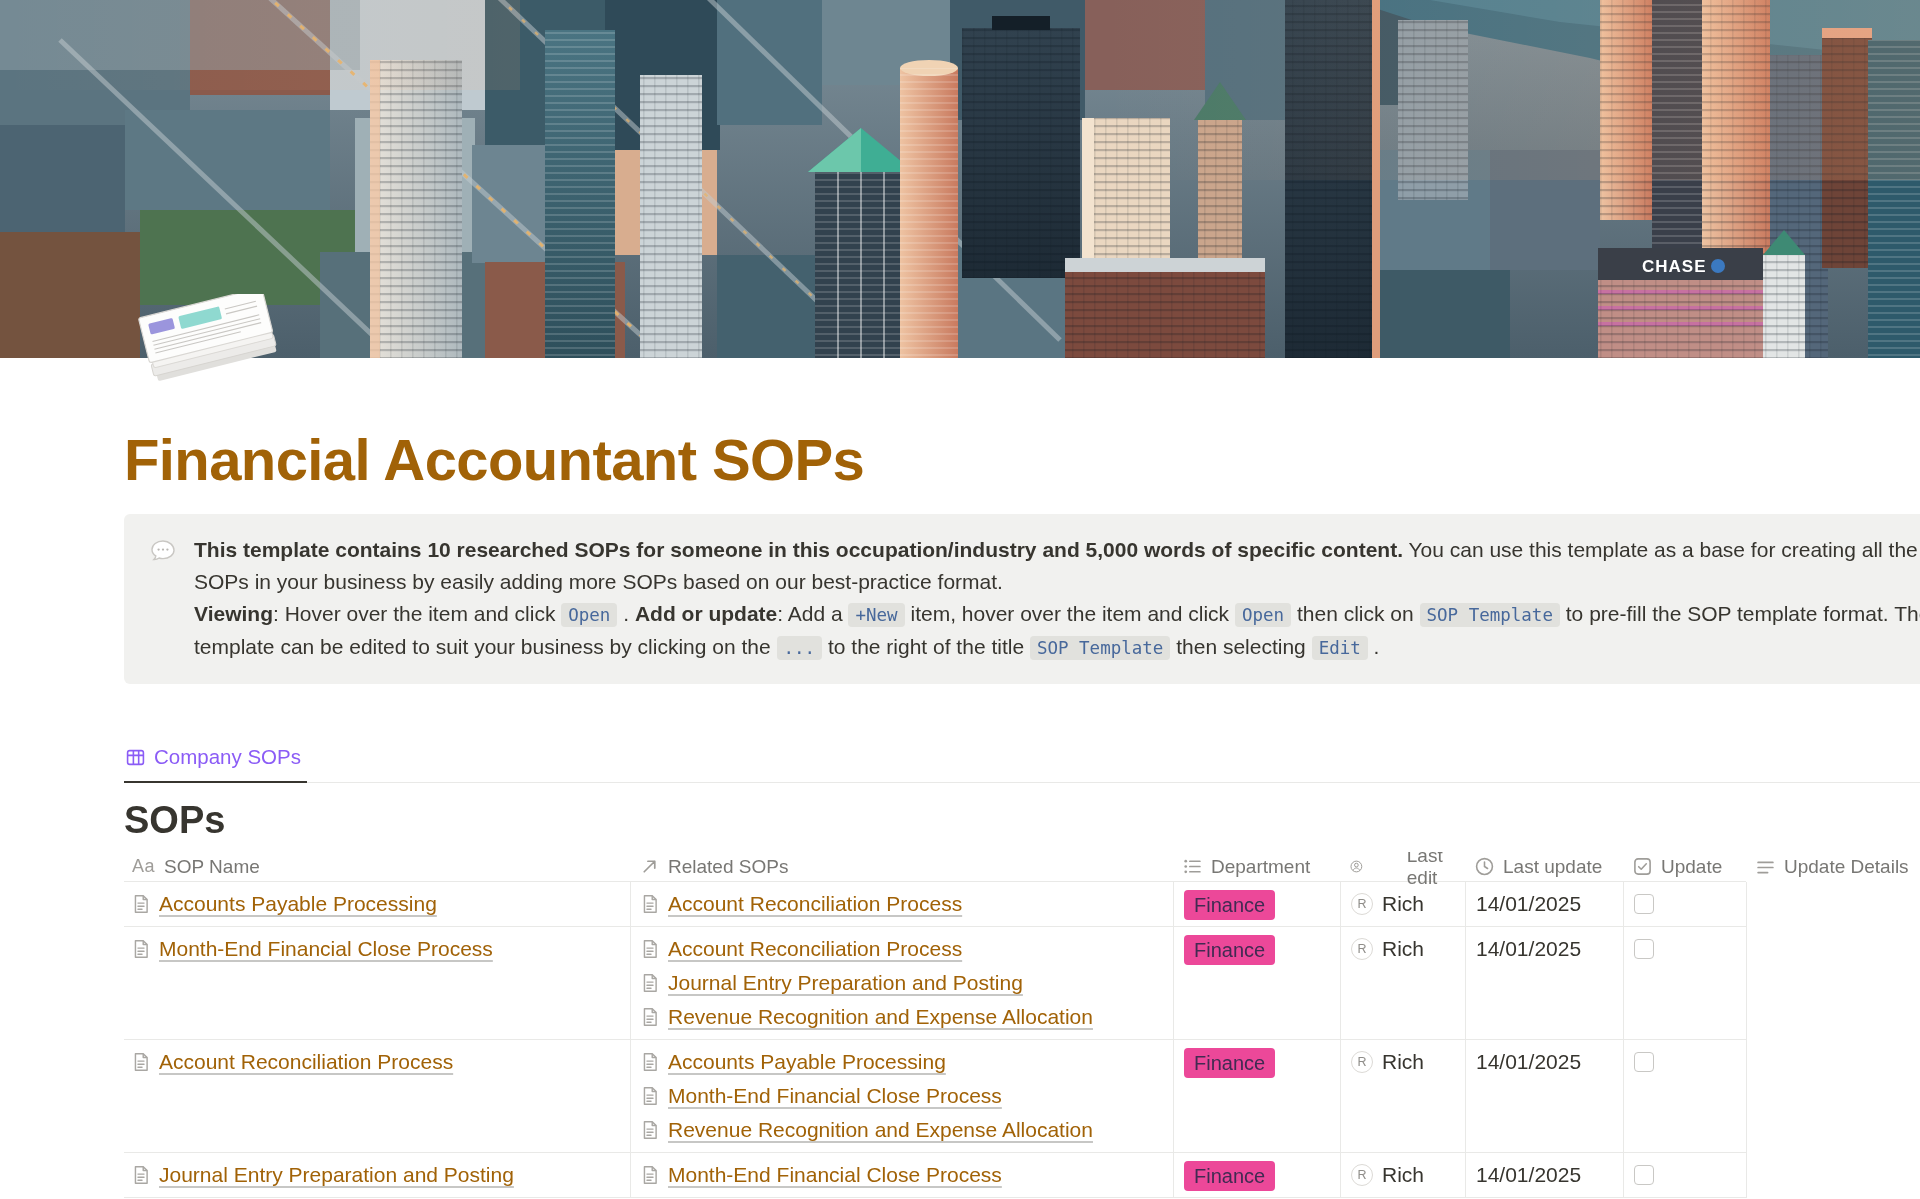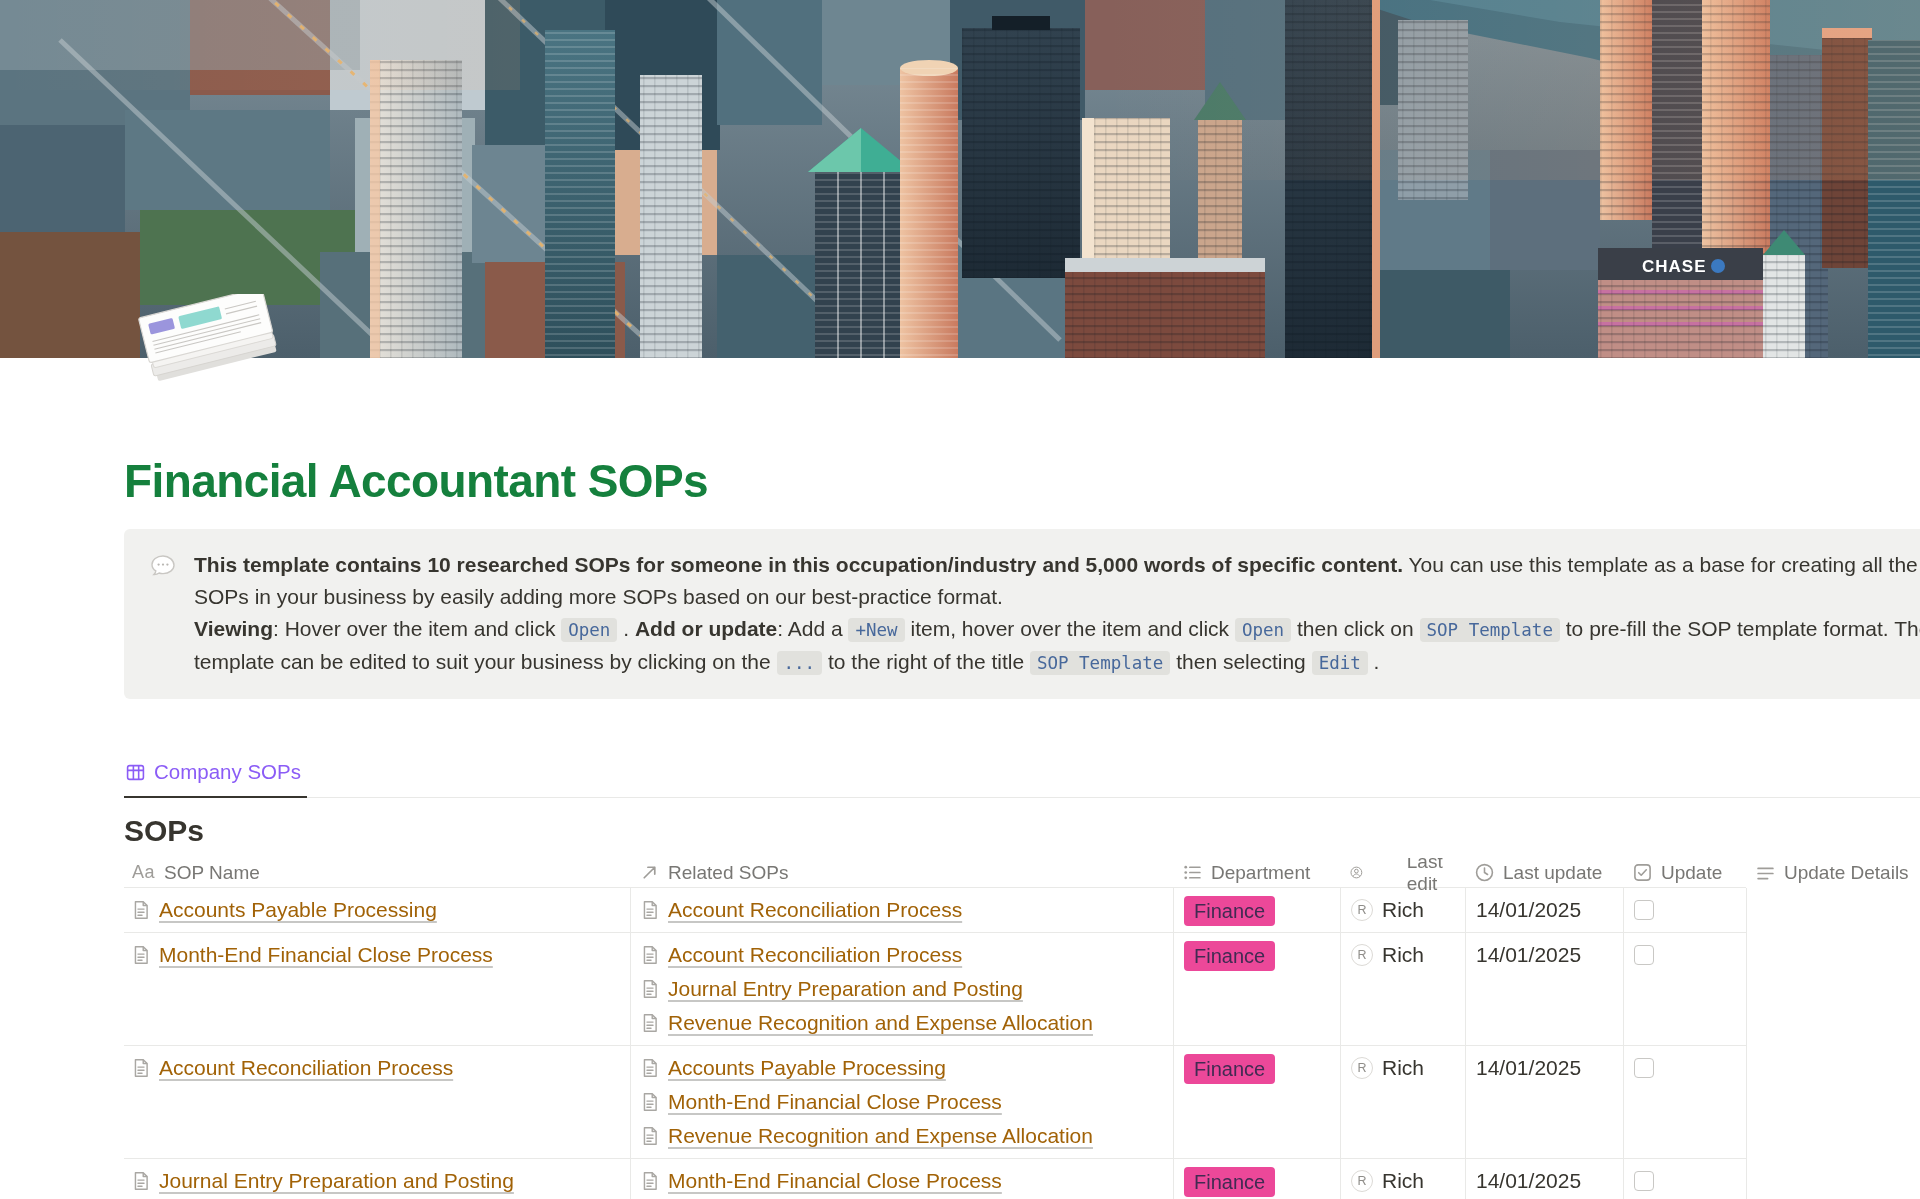--- a/index.html
+++ b/index.html
@@ -15,7 +15,7 @@
 
   .content { padding-left:124px; }
 
-  h1.title { margin-top:96px; font-size:46px; font-weight:700; letter-spacing:-0.6px; color:#15803d; }
+  h1.title { margin-top:68px; font-size:58px; font-weight:700; letter-spacing:-0.6px; color:#a16207; }
 
   
   .callout { margin-top:21px; width:1851px; background:#F1F1EF; border-radius:6px;

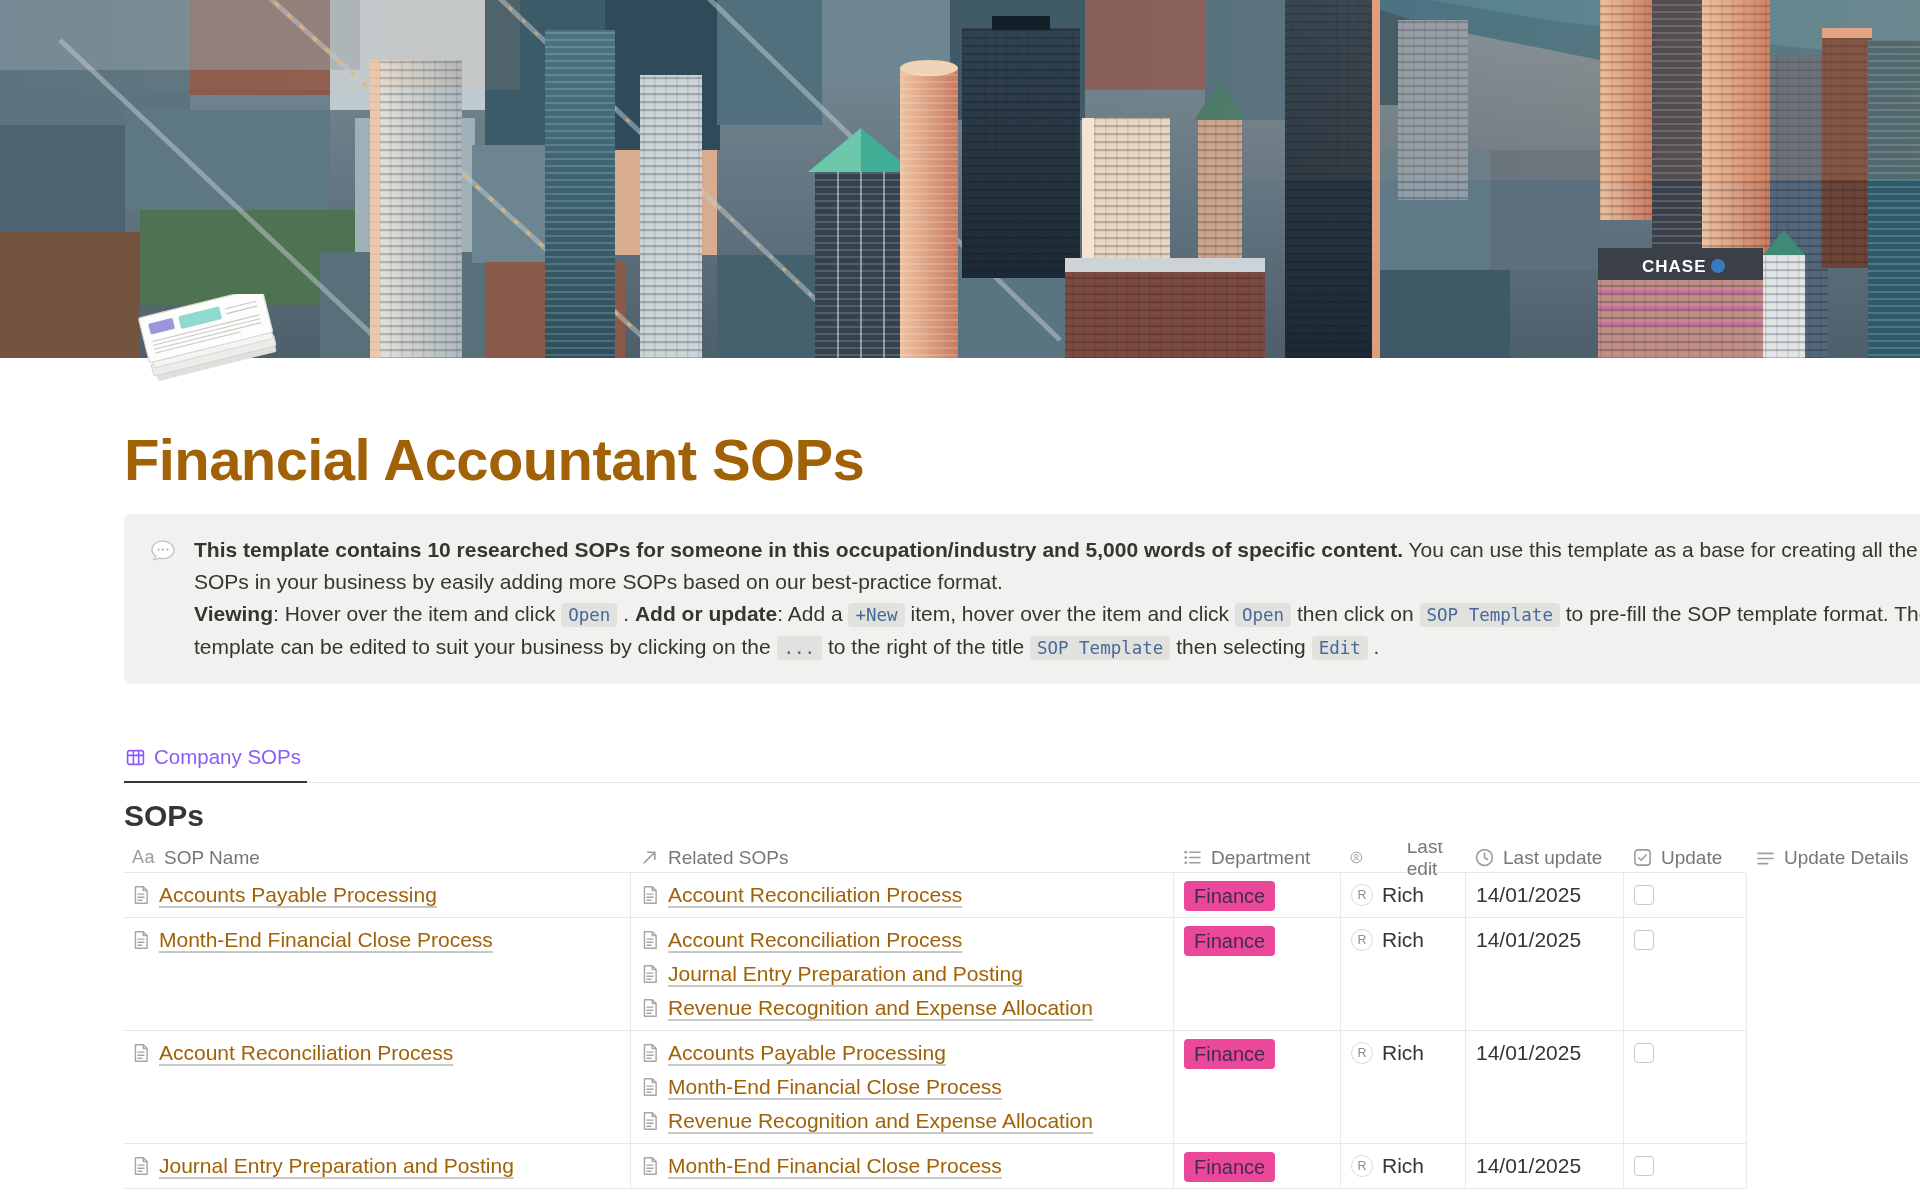--- a/index.html
+++ b/index.html
@@ -34,7 +34,7 @@
   .tab.active { color:#8b5cf6; font-weight:500; border-bottom-color:#37352F; }
   .tab svg { display:block; }
 
-  h2.section-title { margin-top:16px; margin-bottom:10px; font-size:30px; font-weight:700; }
+  h2.section-title { margin-top:16px; margin-bottom:10px; font-size:38px; font-weight:700; }
 
   
   .table { width:1796px; overflow:hidden; font-size:21px; }

